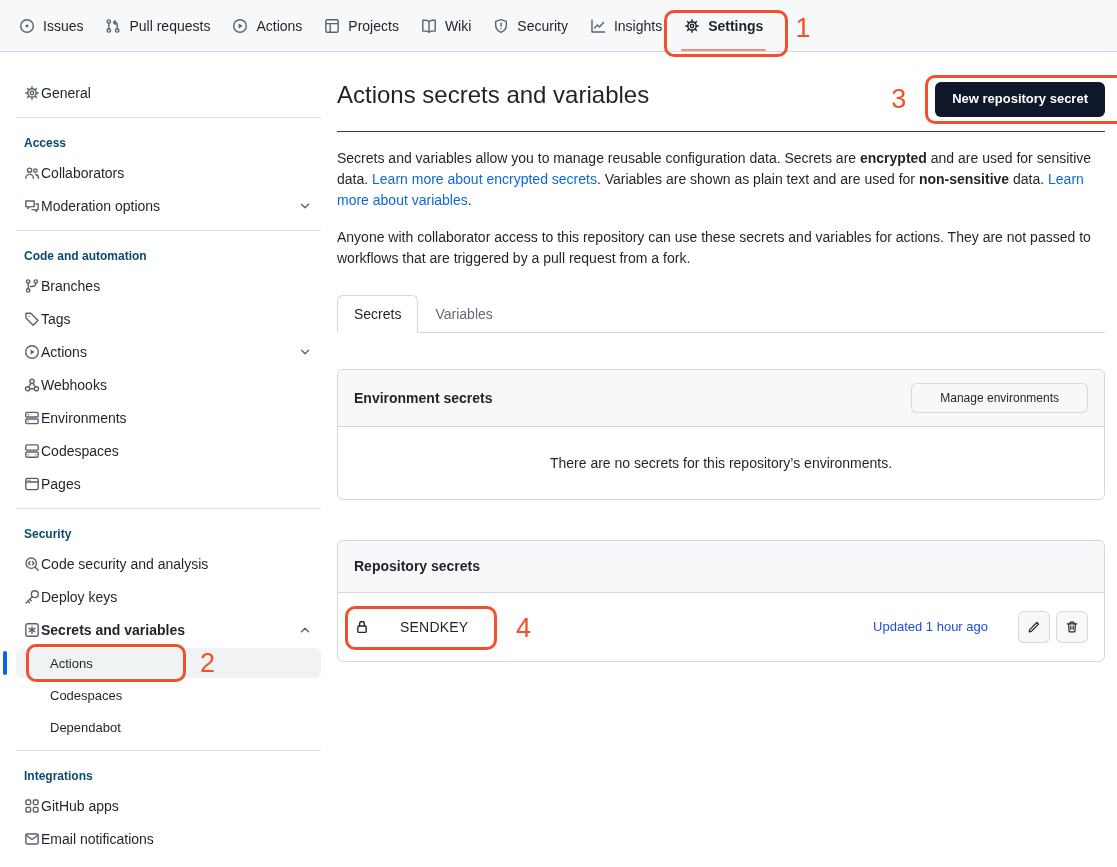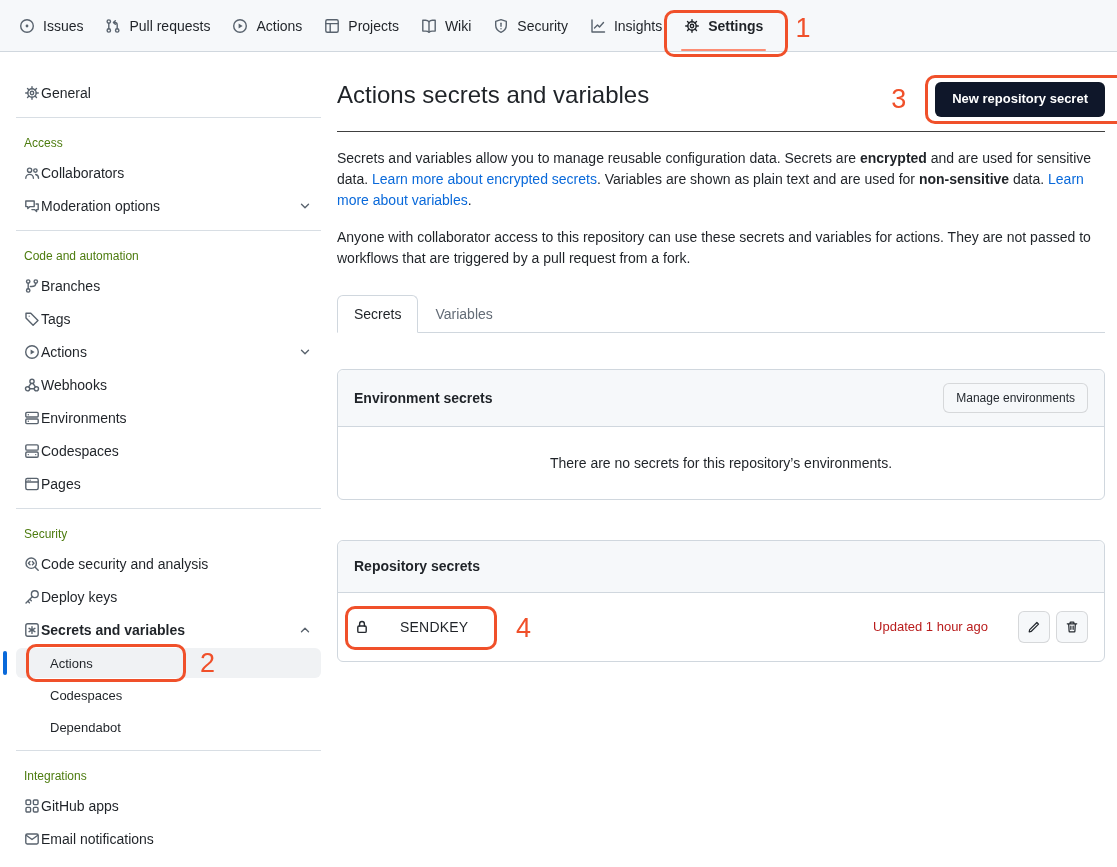--- a/index.html
+++ b/index.html
@@ -39,7 +39,7 @@
   .side-item .oct { color: #59636e; }
   .side-item.bold { font-weight: 700; }
   .side-item .chev { margin-left: auto; color: #59636e; }
-  .side-header { font-size: 12px; font-weight: 400; color: #4d7c0f; padding: 10px 8px 6px 8px; }
+  .side-header { font-size: 12px; font-weight: 700; color: #0c4a6e; padding: 10px 8px 6px 8px; }
   .side-divider { border-top: 1px solid #d8dee4; margin: 8px 0; }
   .sub-item { height: 30px; margin: 2px 0; padding-left: 34px; font-size: 13px; }
   .sub-item.selected { background: #f0f2f4; }

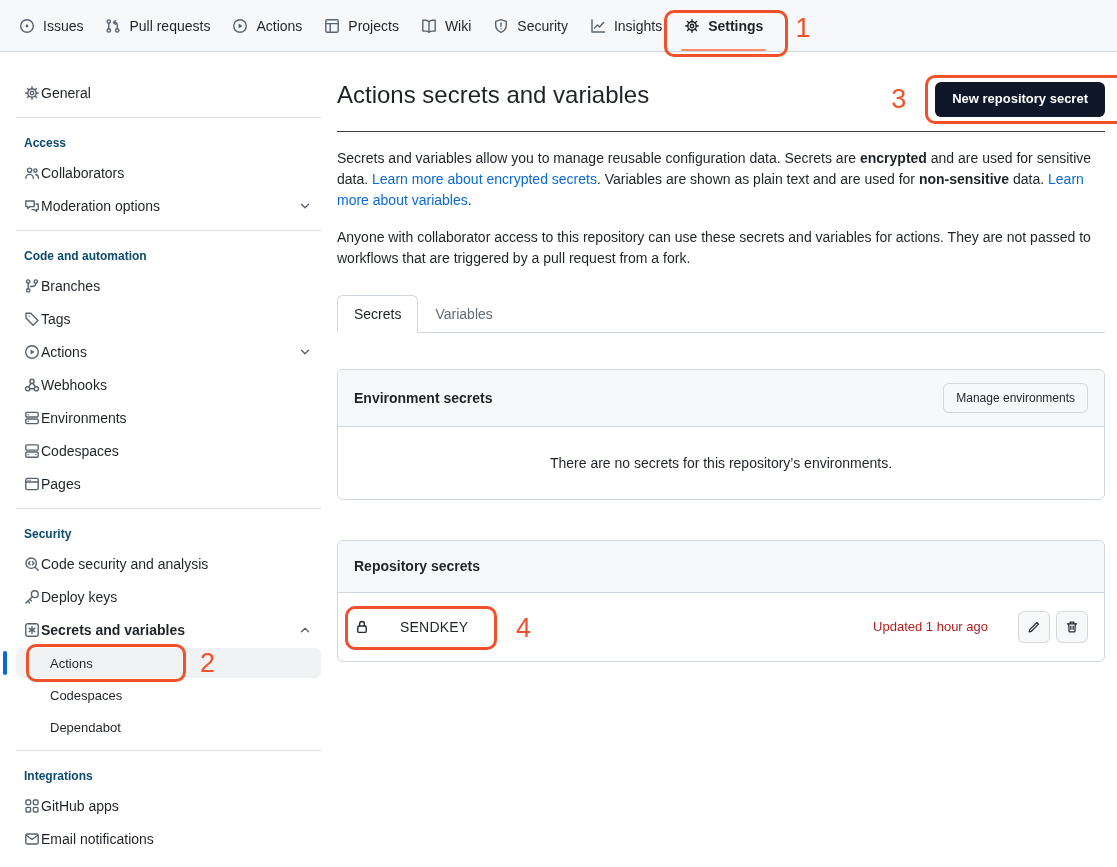--- a/index.html
+++ b/index.html
@@ -73,7 +73,7 @@
   .box-title { font-size: 14px; font-weight: 700; }
   .btn-light { background: #f6f8fa; border: 1px solid rgba(31,35,40,0.15); border-radius: 6px;
     font-family: inherit; font-size: 12px; font-weight: 500; color: #24292f;
-    padding: 5px 12px; cursor: pointer; line-height: 1.5; }
+    padding: 5px 28px; cursor: pointer; line-height: 1.5; }
   .box-empty { padding: 28px 16px; text-align: center; font-size: 14px; color: #1f2328; }
 
   .secret-row { display: flex; align-items: center; padding: 18px 16px; }

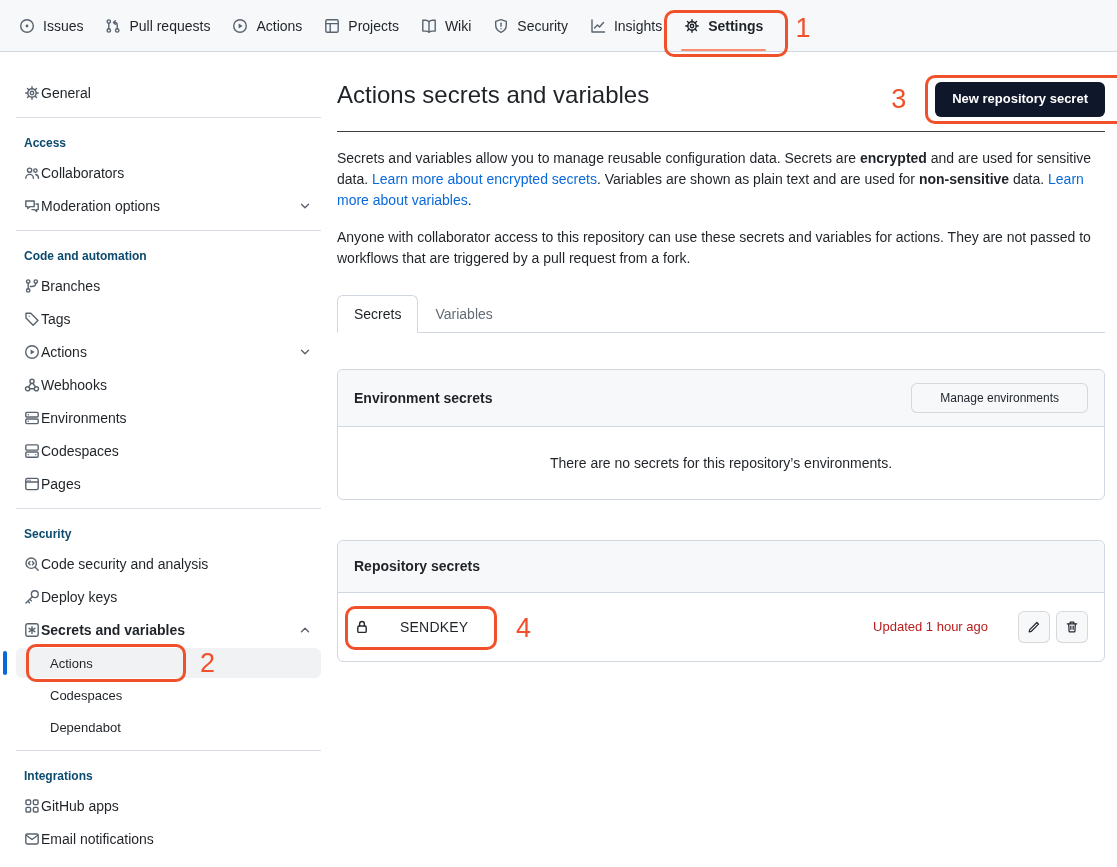--- a/index.html
+++ b/index.html
@@ -81,7 +81,7 @@
     position: relative; letter-spacing: 0.2px; }
   .secret-name .oct { color: #24292f; }
   .row-right { margin-left: auto; display: flex; align-items: center; }
-  .updated { font-size: 13px; color: #b91c1c; margin-right: 24px; }
+  .updated { font-size: 13px; color: #1d4ed8; margin-right: 24px; }
   .icon-btn { width: 32px; height: 32px; display: flex; align-items: center; justify-content: center;
     background: #f6f8fa; border: 1px solid rgba(31,35,40,0.15); border-radius: 6px;
     cursor: pointer; color: #24292f; margin-left: 6px; }

